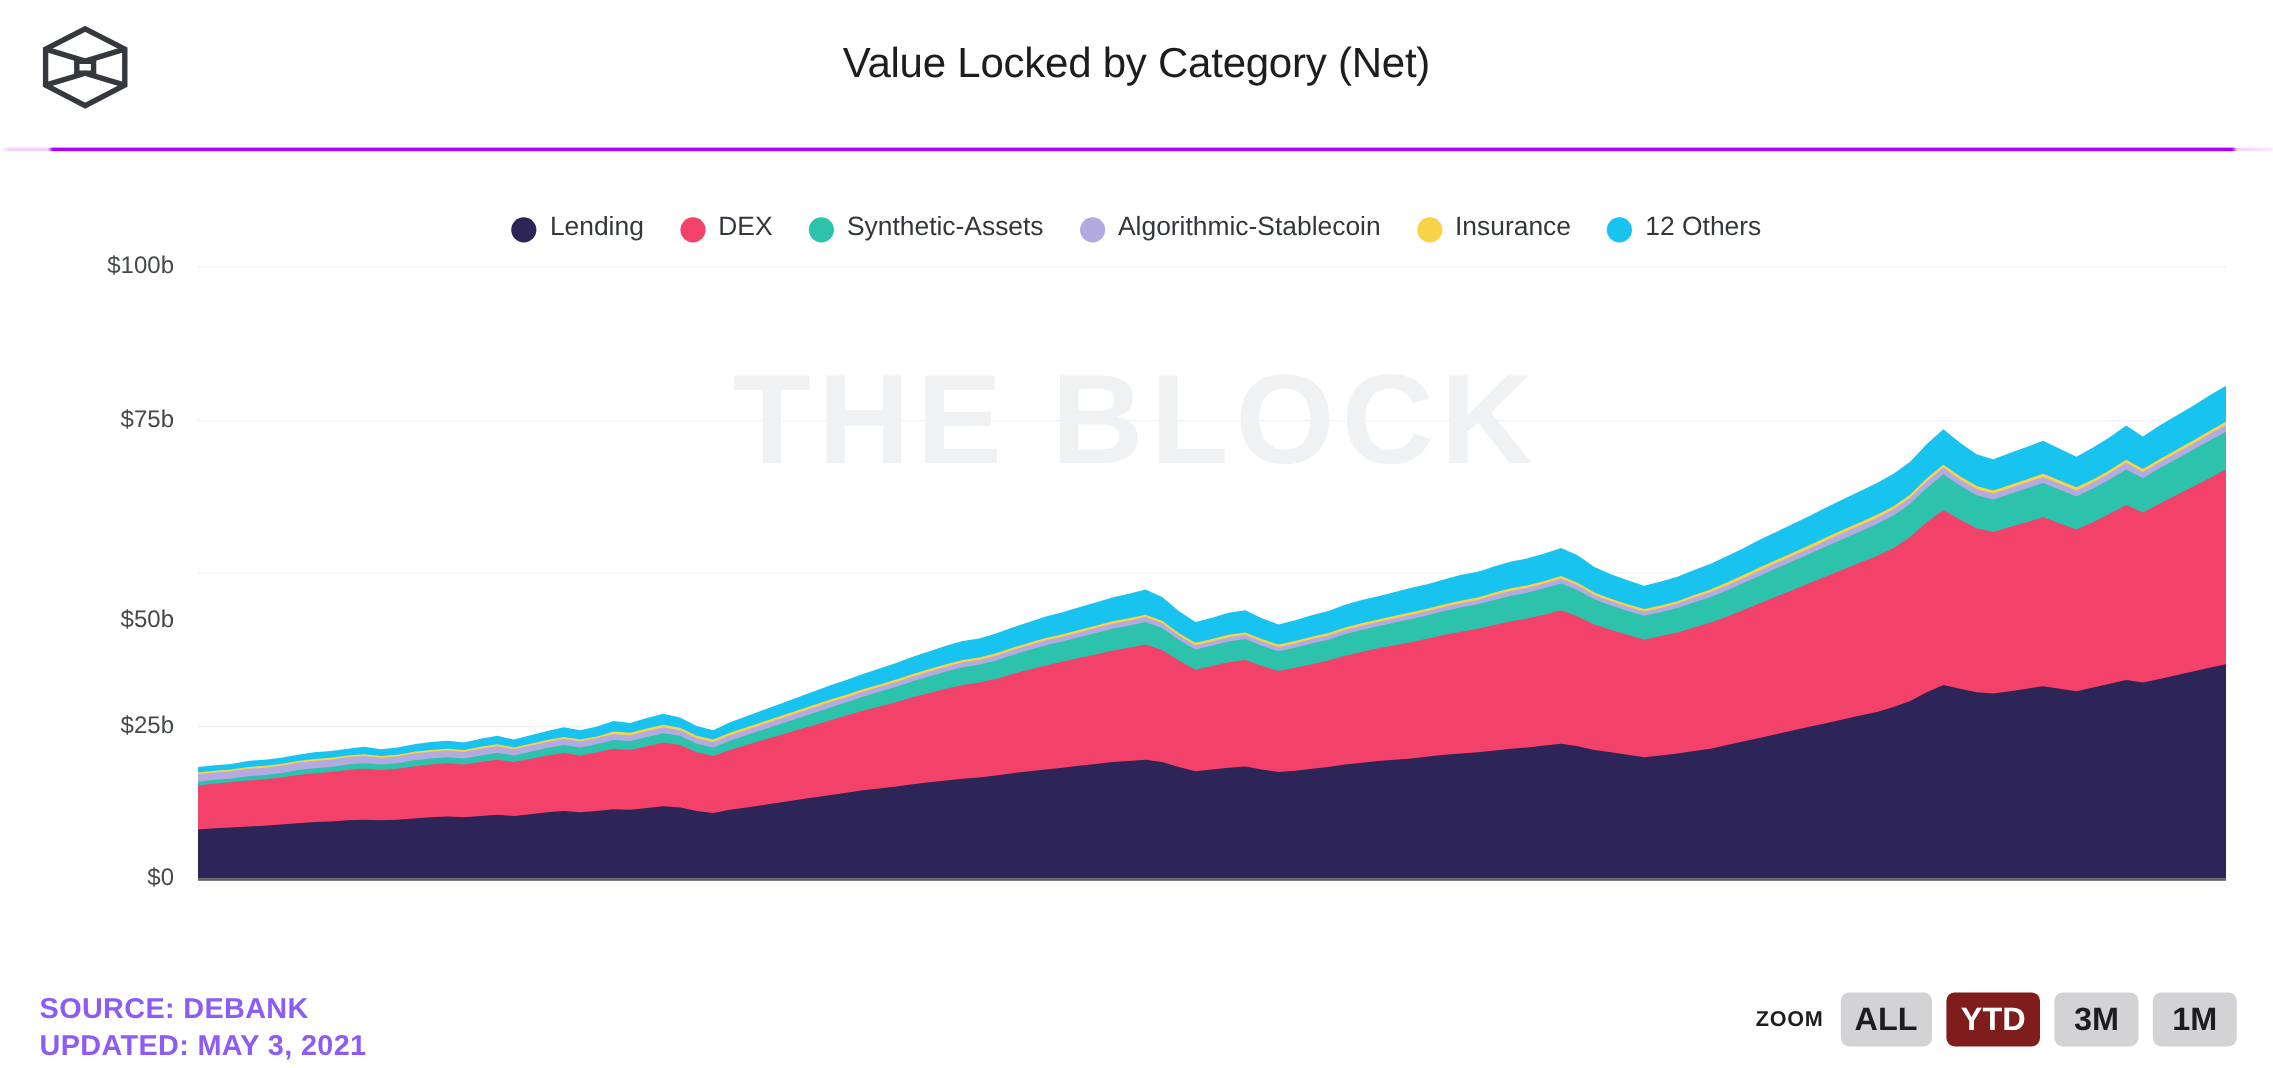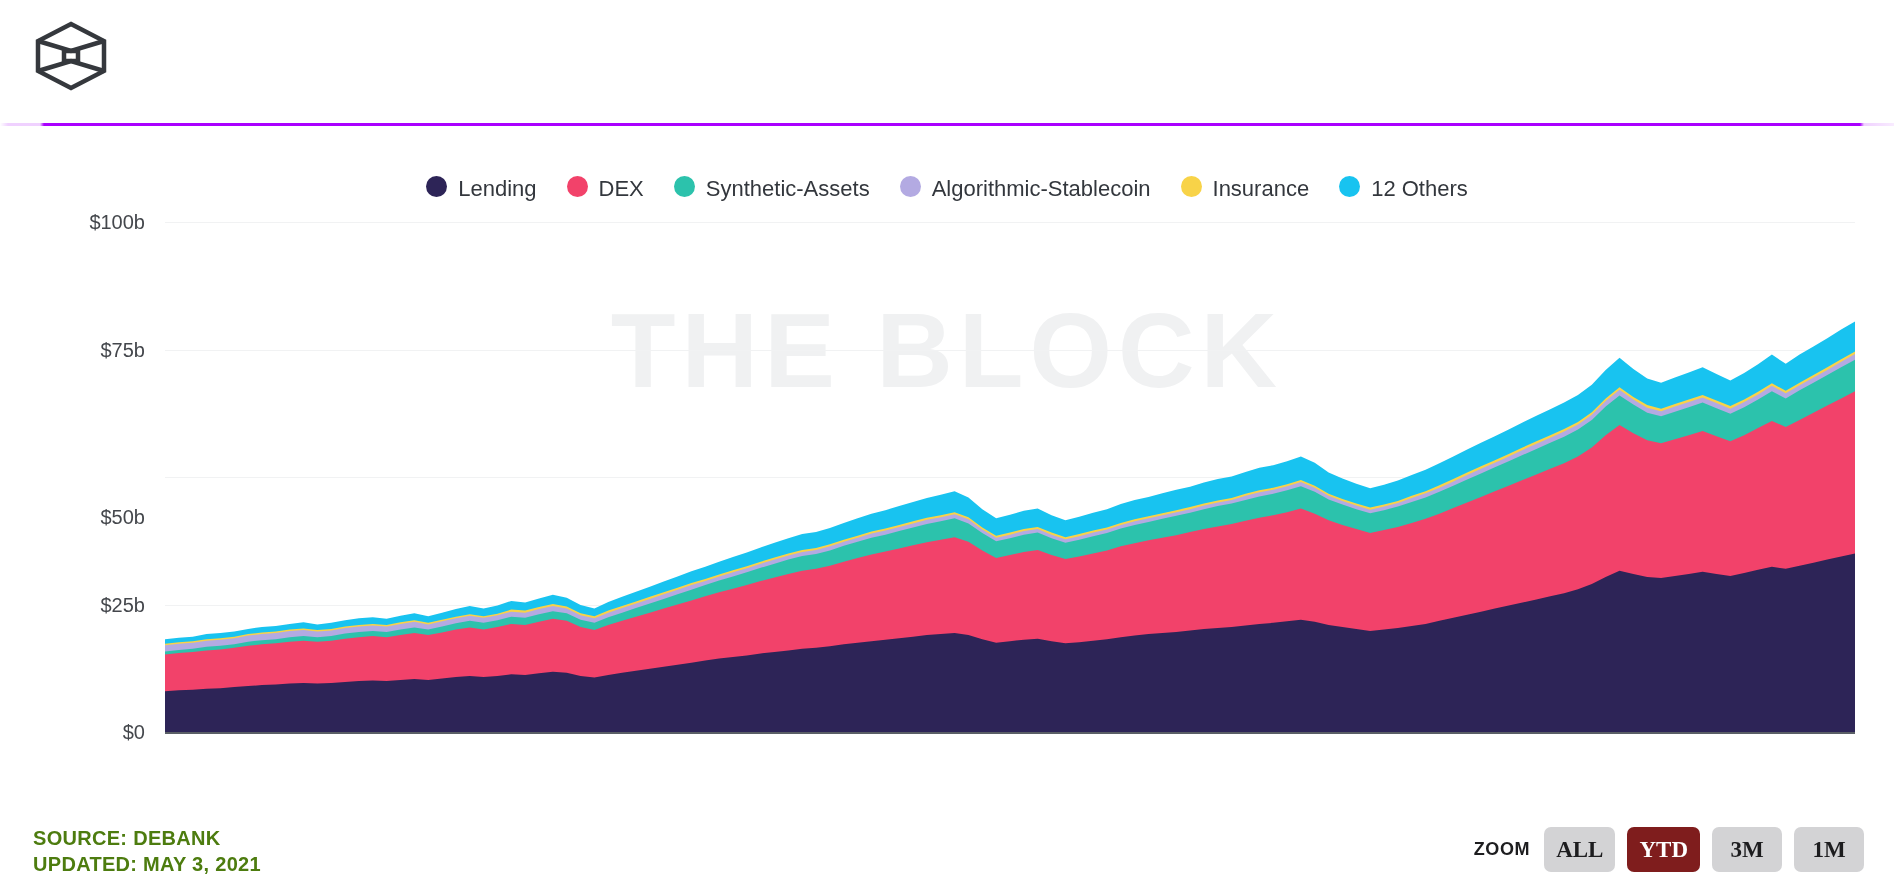--- a/index.html
+++ b/index.html
@@ -202,6 +202,7 @@
         <path d="M32 31 L46 31 L46 41 L32 41 Z" stroke="#35383d" stroke-width="4.5" fill="none"></path>
       </svg>
     </div>
+    <div id="chart-title">Value Locked by Category (Net)</div>
     <div id="title-divider"></div>
   </div>
 

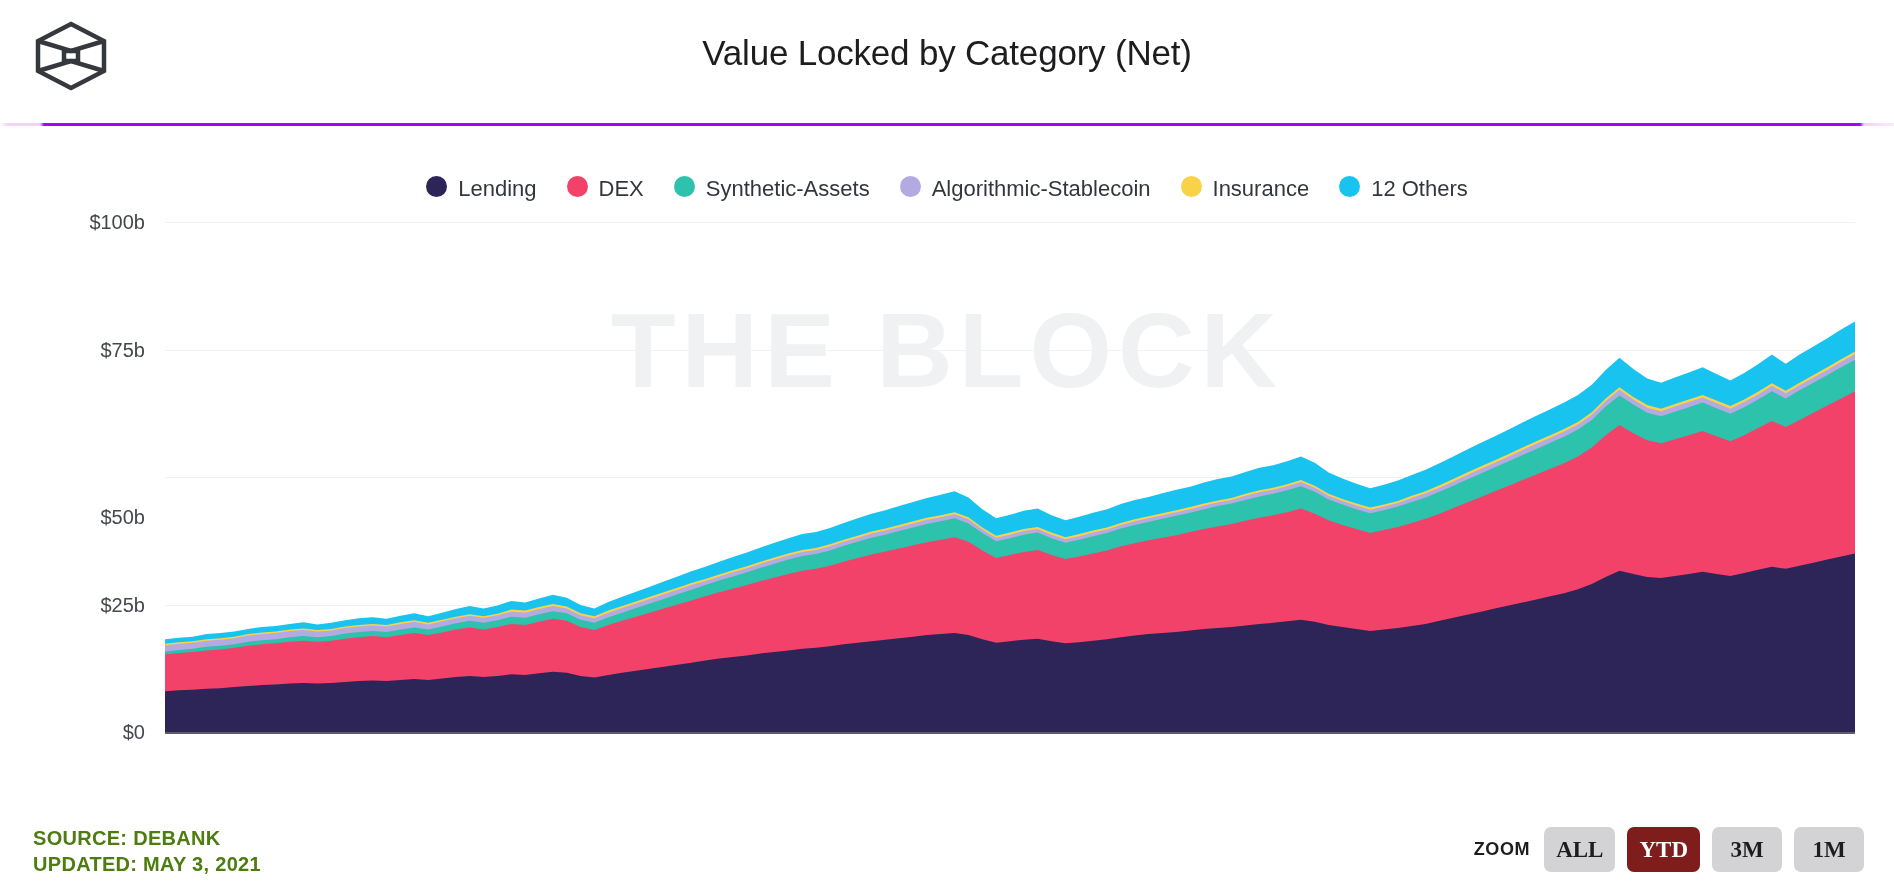--- a/index.html
+++ b/index.html
@@ -65,7 +65,7 @@
   }
   .legend-item {
     display: flex;
-    align-items: flex-start;
+    align-items: flex-end;
     gap: 11px;
     cursor: pointer;
   }

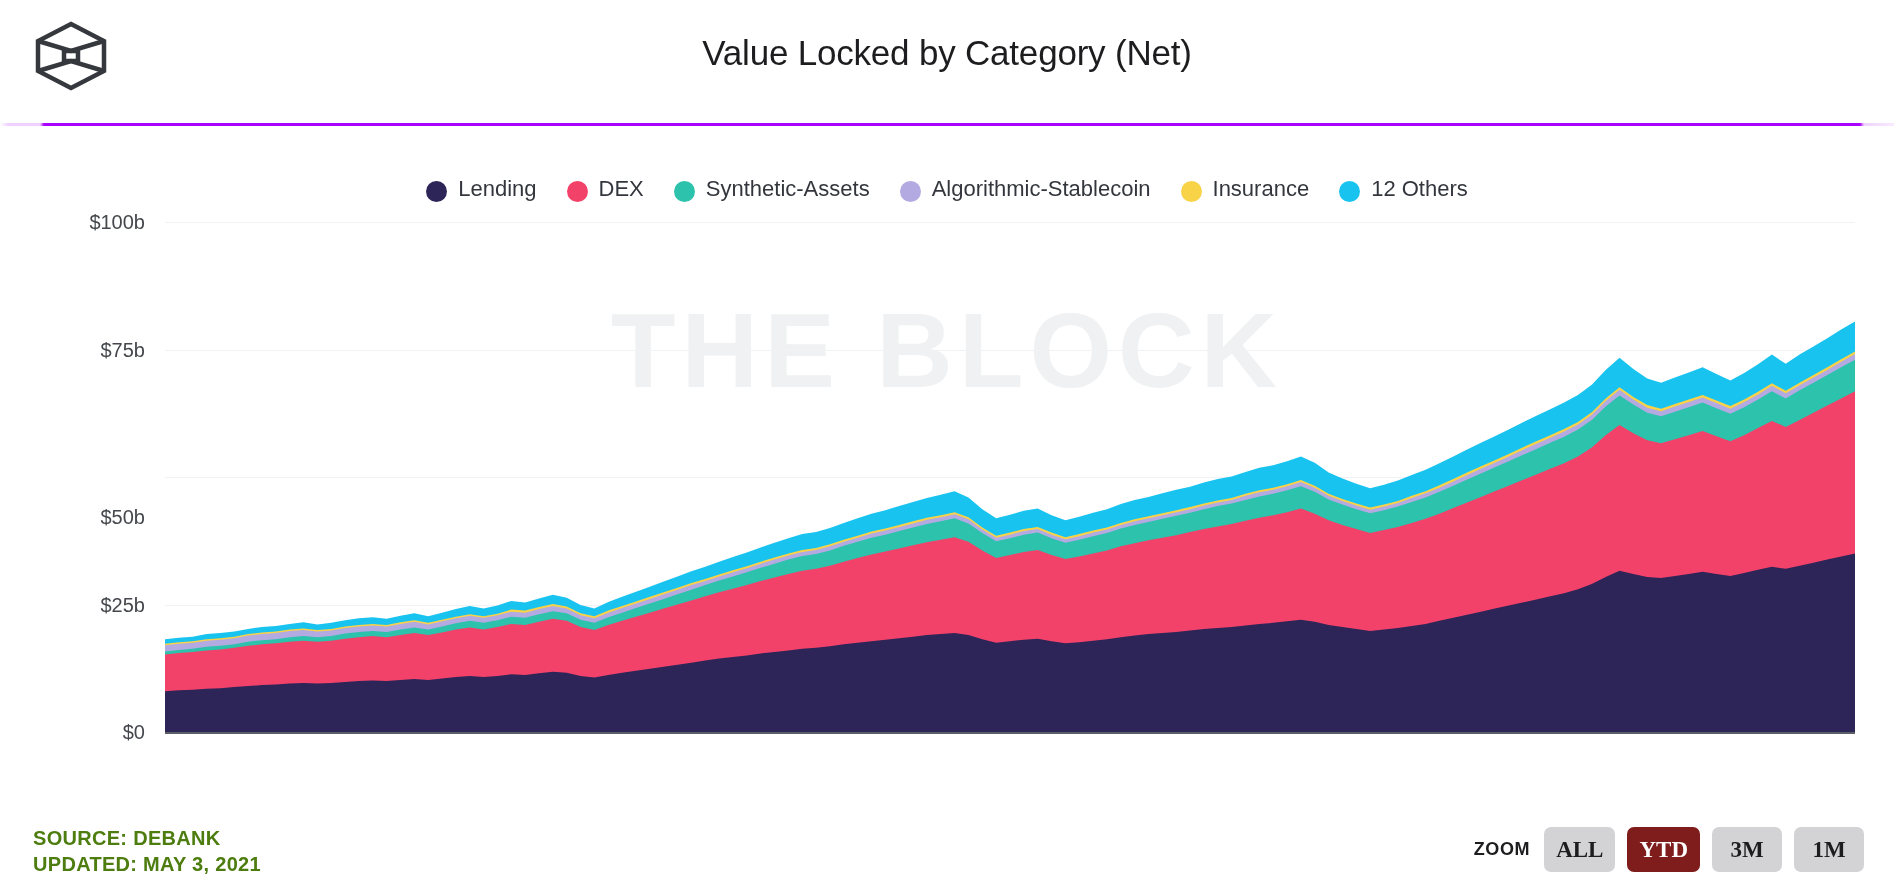--- a/index.html
+++ b/index.html
@@ -147,9 +147,9 @@
   #source-block {
     position: absolute;
     left: 33px; top: 6px;
-    font-size: 20px;
-    font-weight: 700;
-    color: #4d7c0f;
+    font-size: 24px;
+    font-weight: 700;
+    color: #8b5cf6;
     line-height: 1.28;
     letter-spacing: 0.3px;
   }

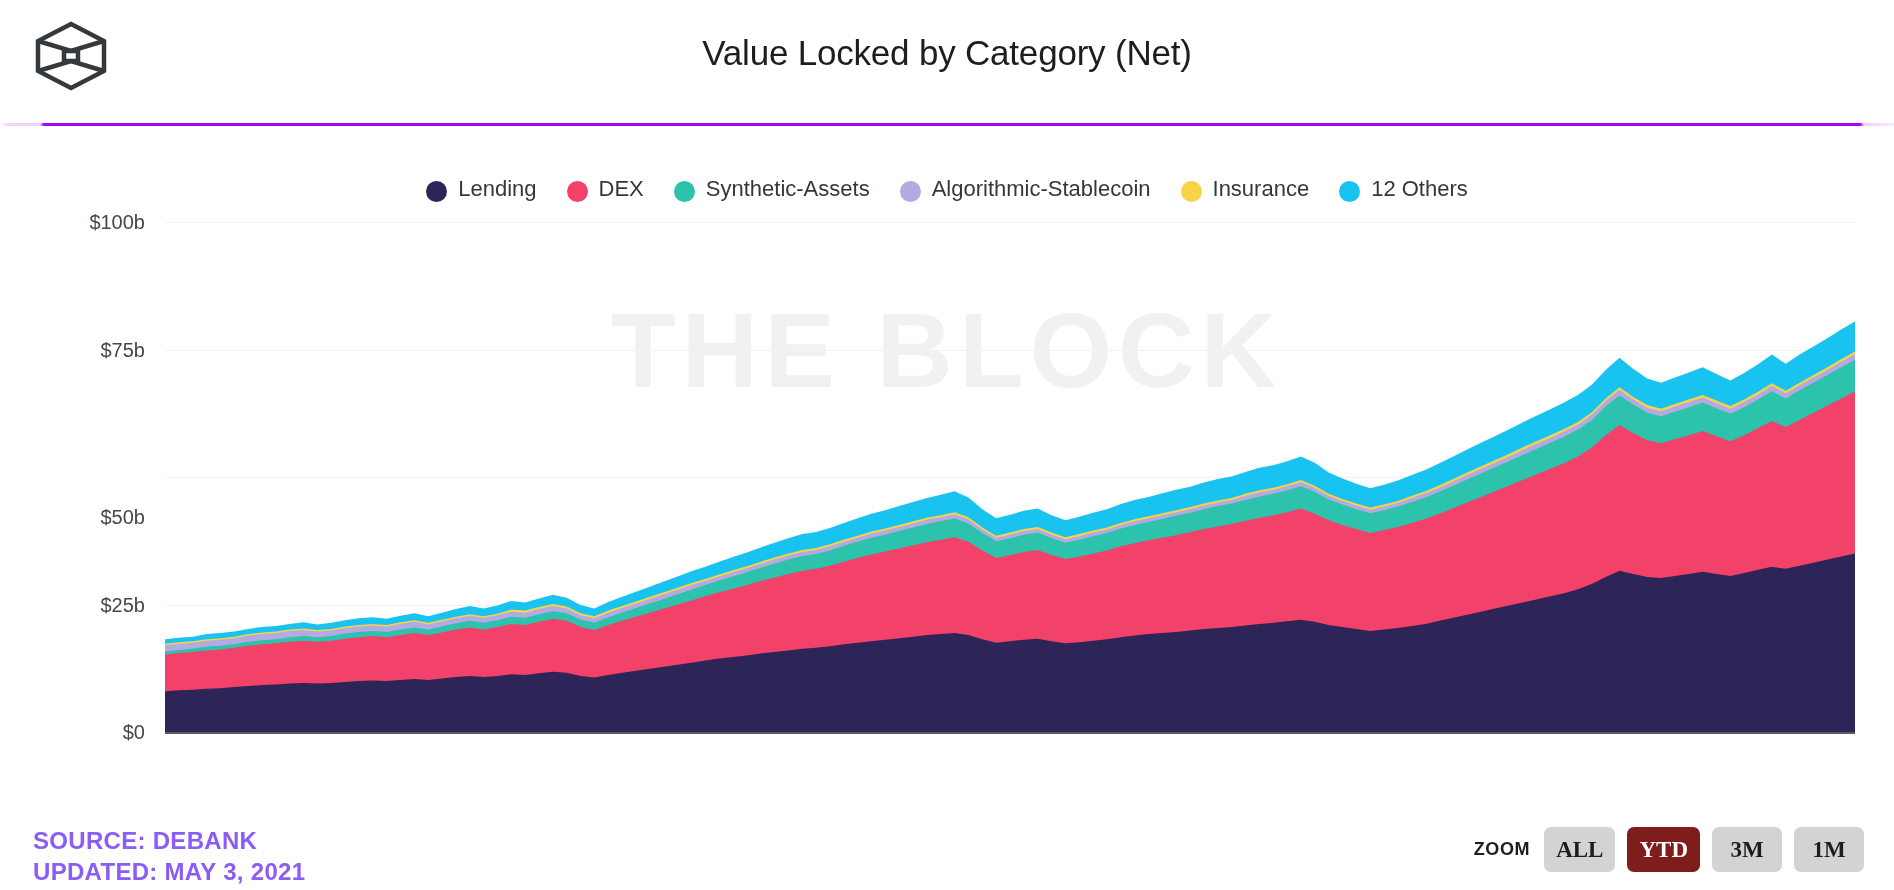--- a/index.html
+++ b/index.html
@@ -173,7 +173,7 @@
     border-radius: 7px;
     background: #d3d3d5;
     color: #1d1d1f;
-    font-size: 23px;
+    font-size: 27px;
     font-weight: 700;
     display: flex;
     align-items: center;
@@ -181,7 +181,7 @@
     padding: 0 12px;
     border: none;
     cursor: pointer;
-    font-family: Liberation Serif, serif;
+    font-family: Liberation Sans, sans-serif;
   }
   .zoom-btn.active {
     background: #7f1d1d;

